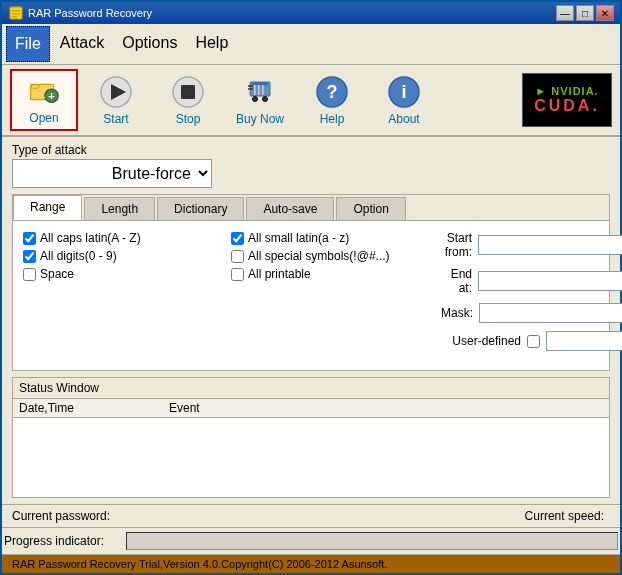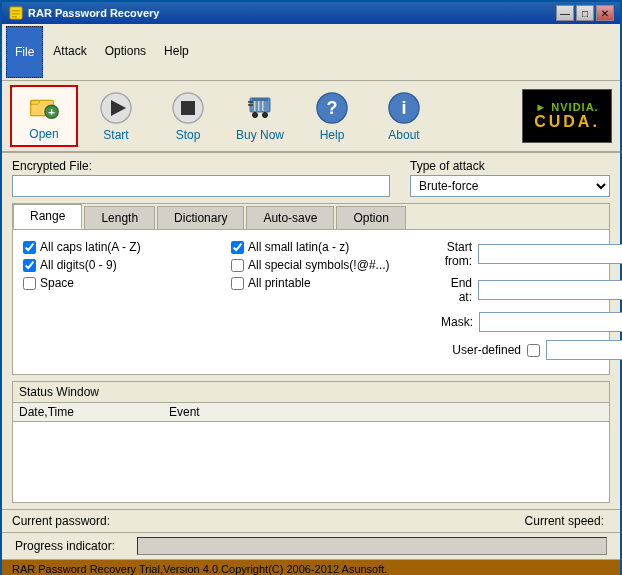--- a/index.html
+++ b/index.html
@@ -34,7 +34,7 @@
       align-items: center;
       gap: 4px;
       font-size: 11px;
-      font-weight: bold;
+      font-weight: normal;
     }
     .title-controls {
       display: flex;

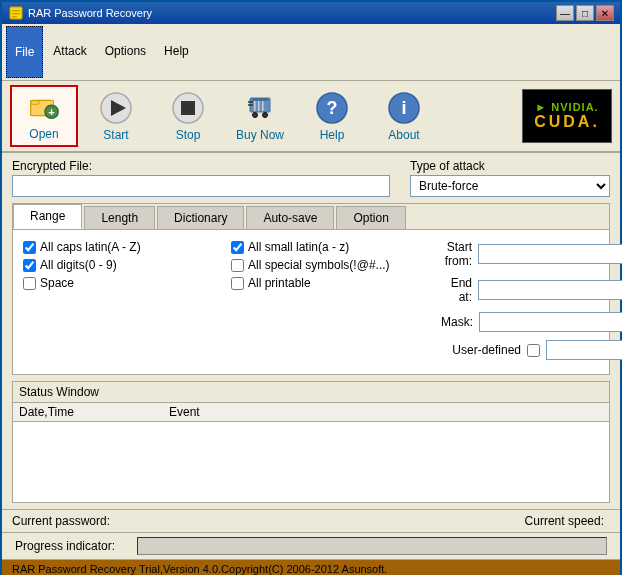--- a/index.html
+++ b/index.html
@@ -62,9 +62,9 @@
       flex-shrink: 0;
     }
     .menu-item {
-      padding: 18px 8px;
+      padding: 8px 8px;
       cursor: pointer;
-      font-size: 12px;
+      font-size: 16px;
     }
     .menu-item.active { background: #316ac5; color: white; border: 1px dotted #000; }
     .toolbar {

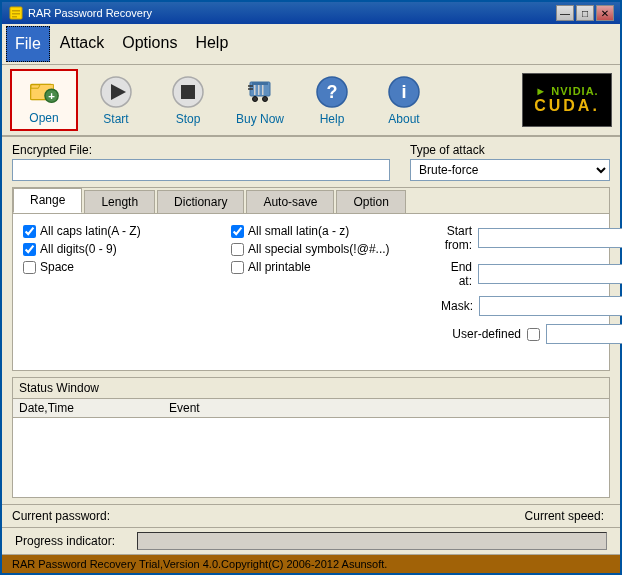--- a/index.html
+++ b/index.html
@@ -392,7 +392,7 @@
 
     <div class="nvidia-logo" style="margin-left:auto;">
       <span style="color:#76b900;font-weight:bold;font-size:11px;letter-spacing:1px;">► NVIDIA.</span>
-      <span style="color:#eab308;font-weight:bold;font-size:16px;letter-spacing:3px;">CUDA.</span>
+      <span style="color:#ef4444;font-weight:bold;font-size:16px;letter-spacing:3px;">CUDA.</span>
     </div>
   </div>
 

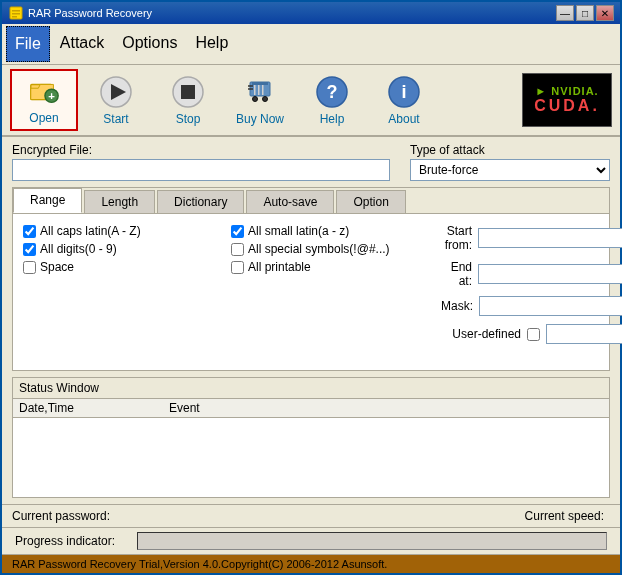--- a/index.html
+++ b/index.html
@@ -399,10 +399,6 @@
   <div class="content">
 
     <div class="encrypted-row">
-      <div class="encrypted-section">
-        <div class="field-label">Encrypted File:</div>
-        <input type="text" class="text-input" style="">
-      </div>
       <div class="attack-section">
         <div class="field-label">Type of attack</div>
         <select class="select-input">

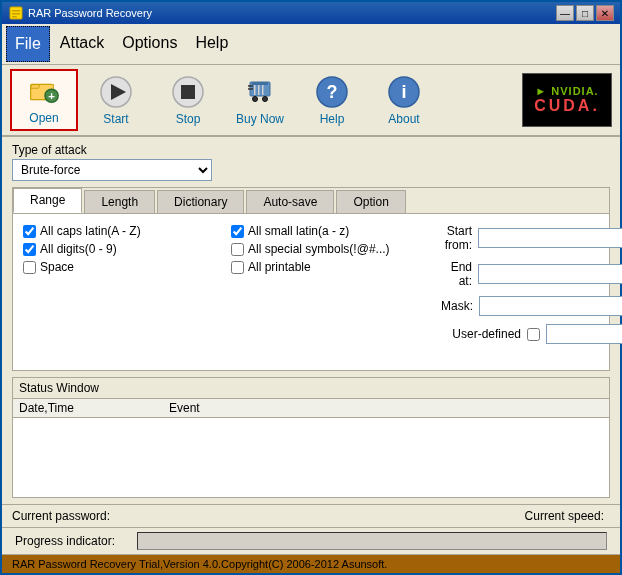--- a/index.html
+++ b/index.html
@@ -142,11 +142,12 @@
     }
     .select-input {
       width: 100%;
-      height: 22px;
+      height: 29px;
       border: 1px solid #7f9db9;
       background: white;
-      font-size: 12px;
+      font-size: 16px;
       padding: 0 4px;
+      text-align: right;
     }
     .tabs-container {
       border: 1px solid #aca899;

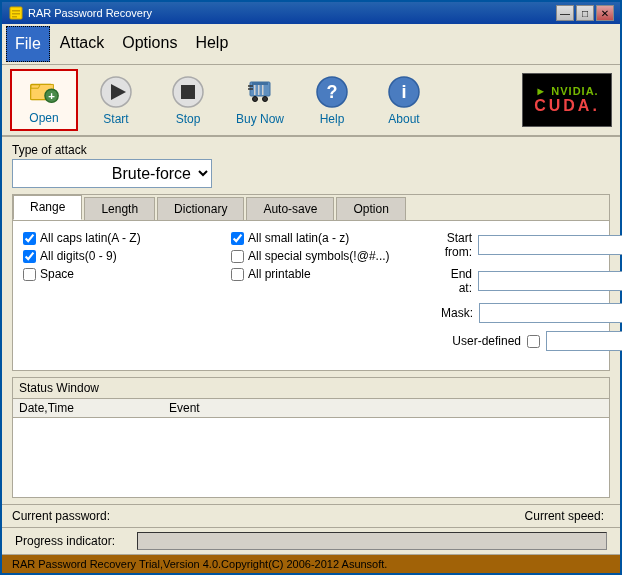--- a/index.html
+++ b/index.html
@@ -279,7 +279,7 @@
     .progress-bar-container {
       background: #ece9d8;
       border-top: 1px solid #aca899;
-      padding: 4px 13px;
+      padding: 4px 2px;
       display: flex;
       align-items: center;
       gap: 22px;

